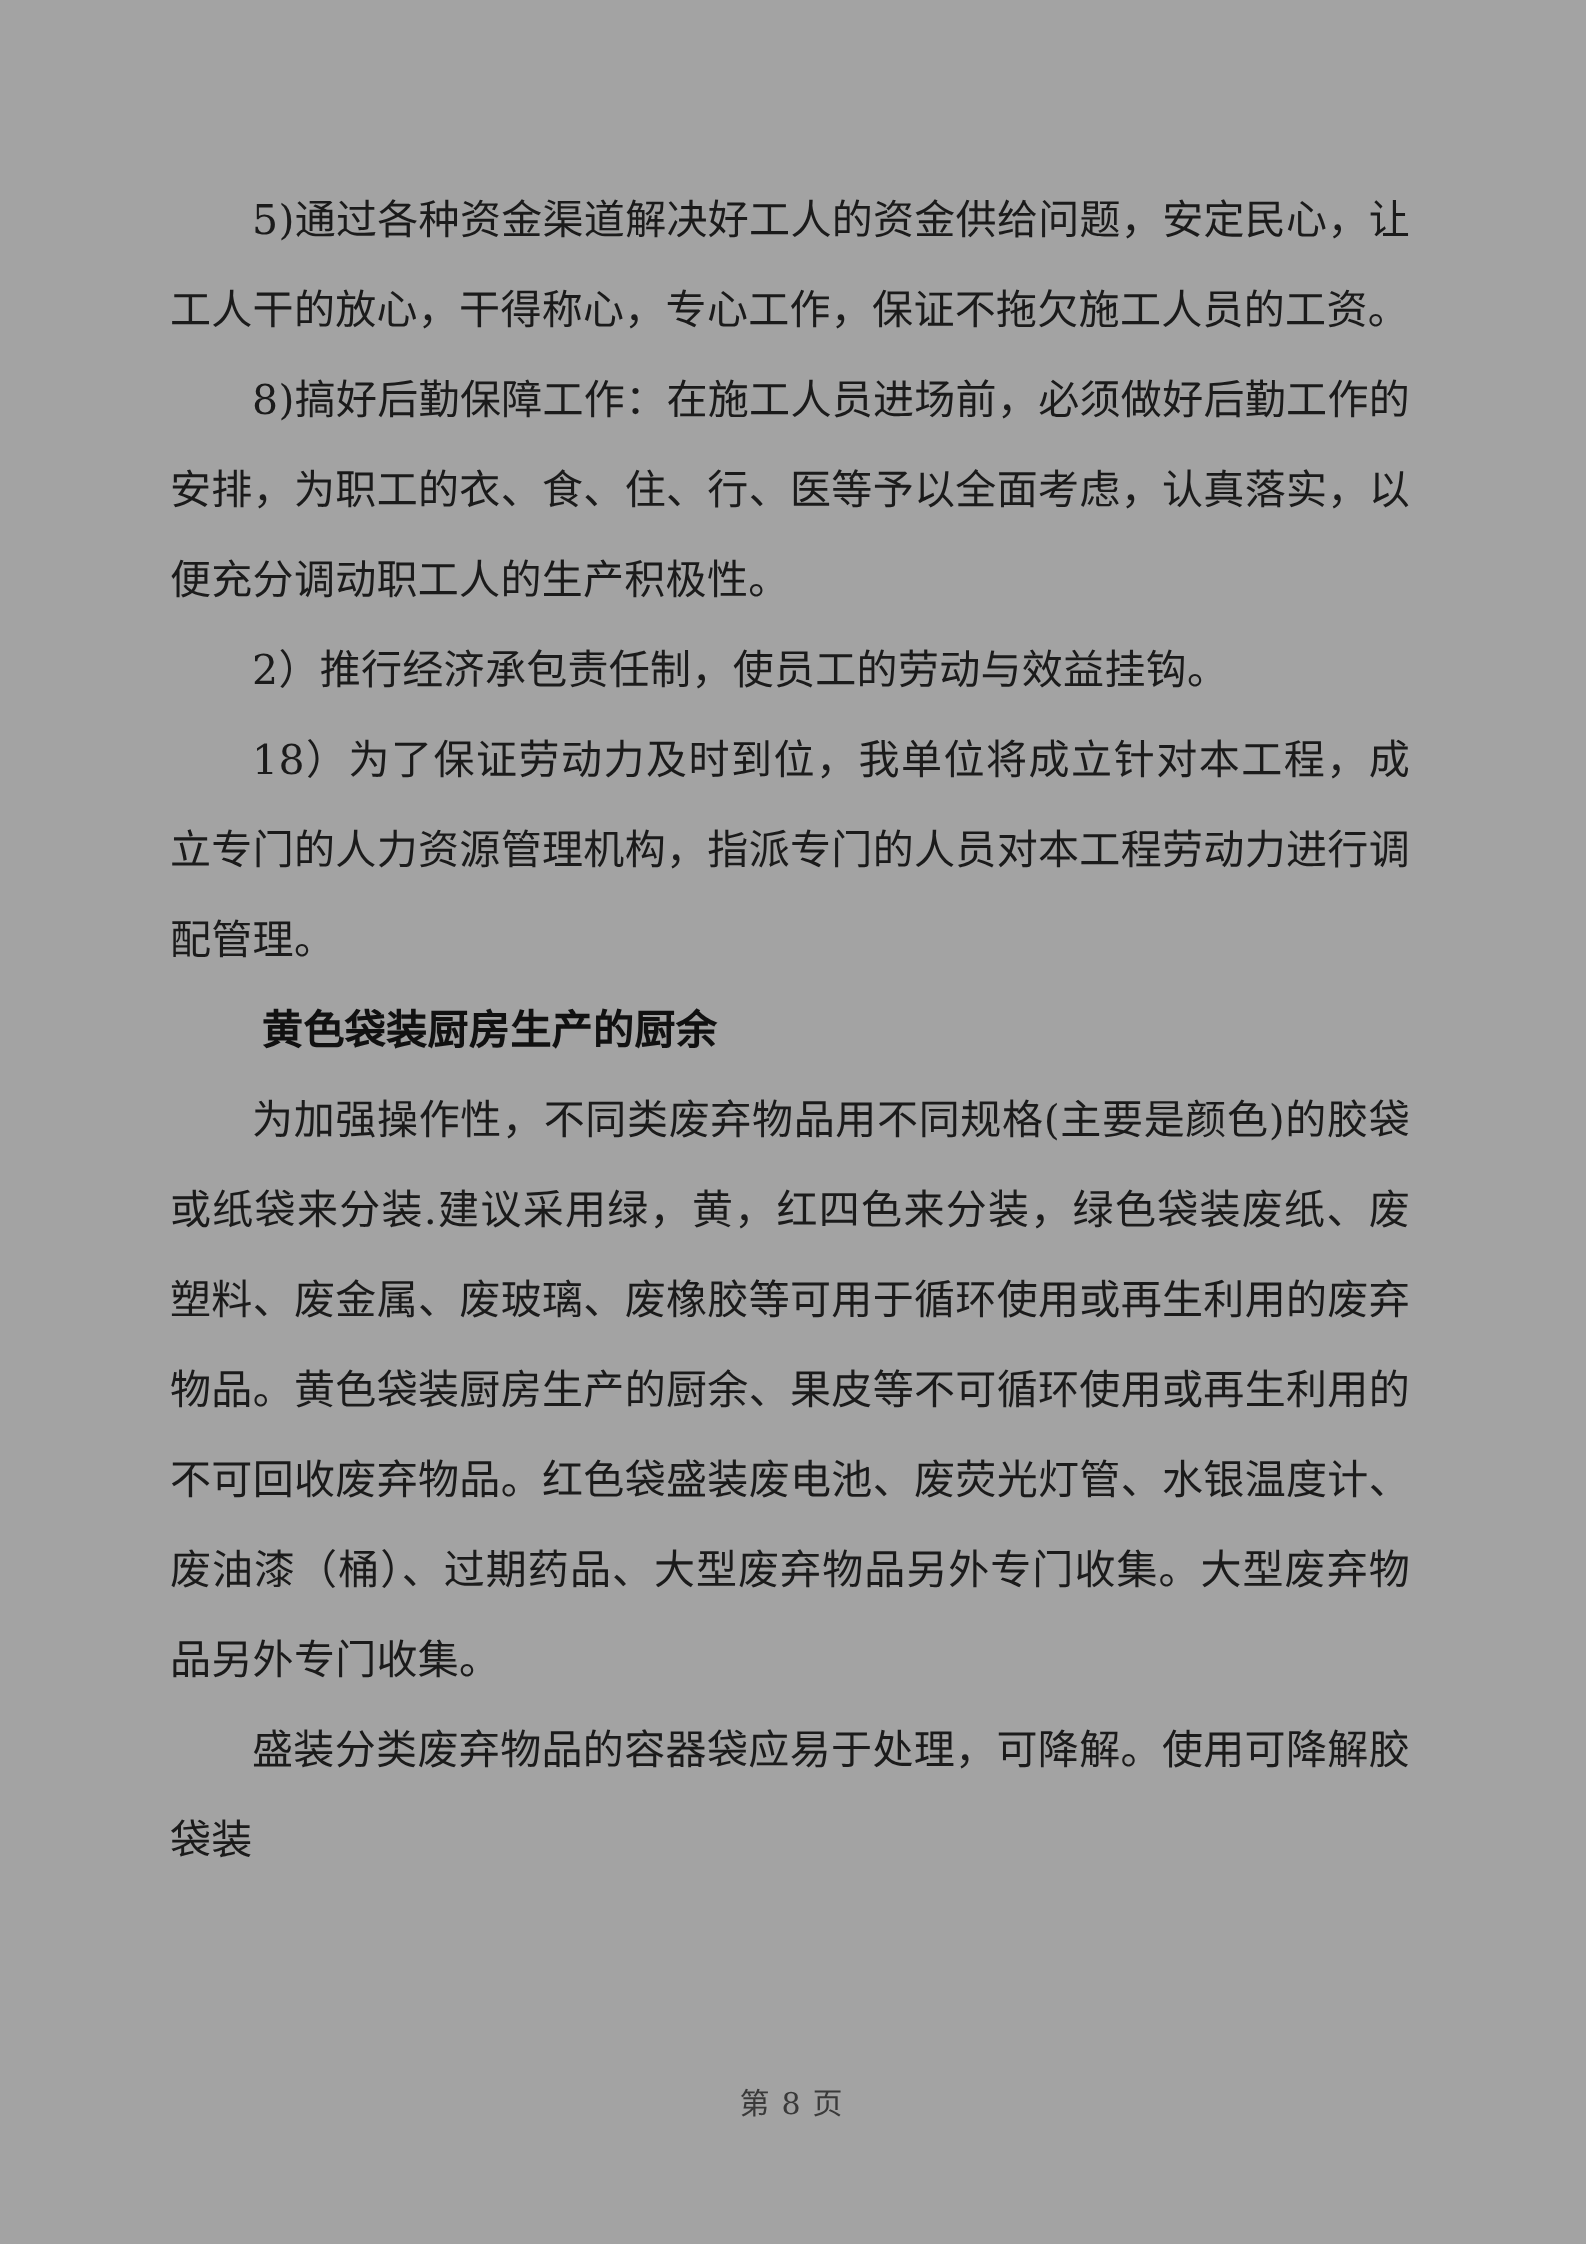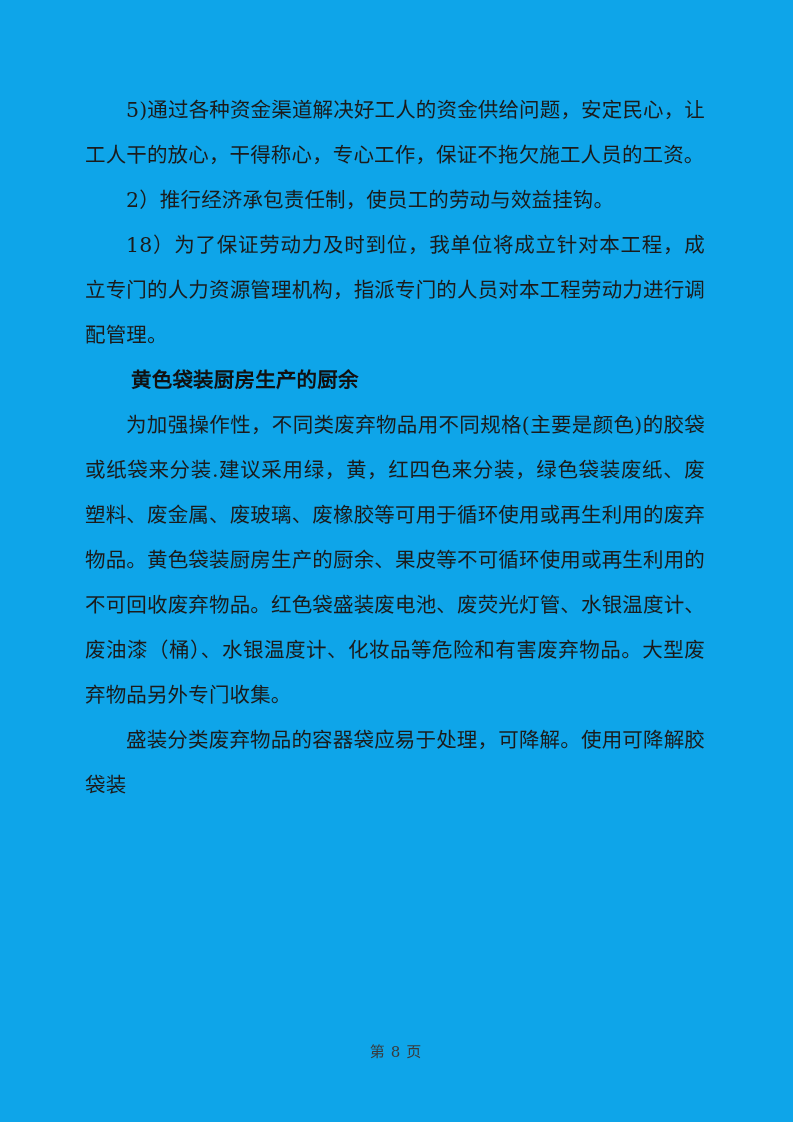--- a/index.html
+++ b/index.html
@@ -13,7 +13,7 @@
     position: relative;
     width: 793px;
     height: 1122px;
-    background: #0ea5e9;
+    background: #a3a3a3;
     overflow: hidden;
     box-sizing: border-box;
   }

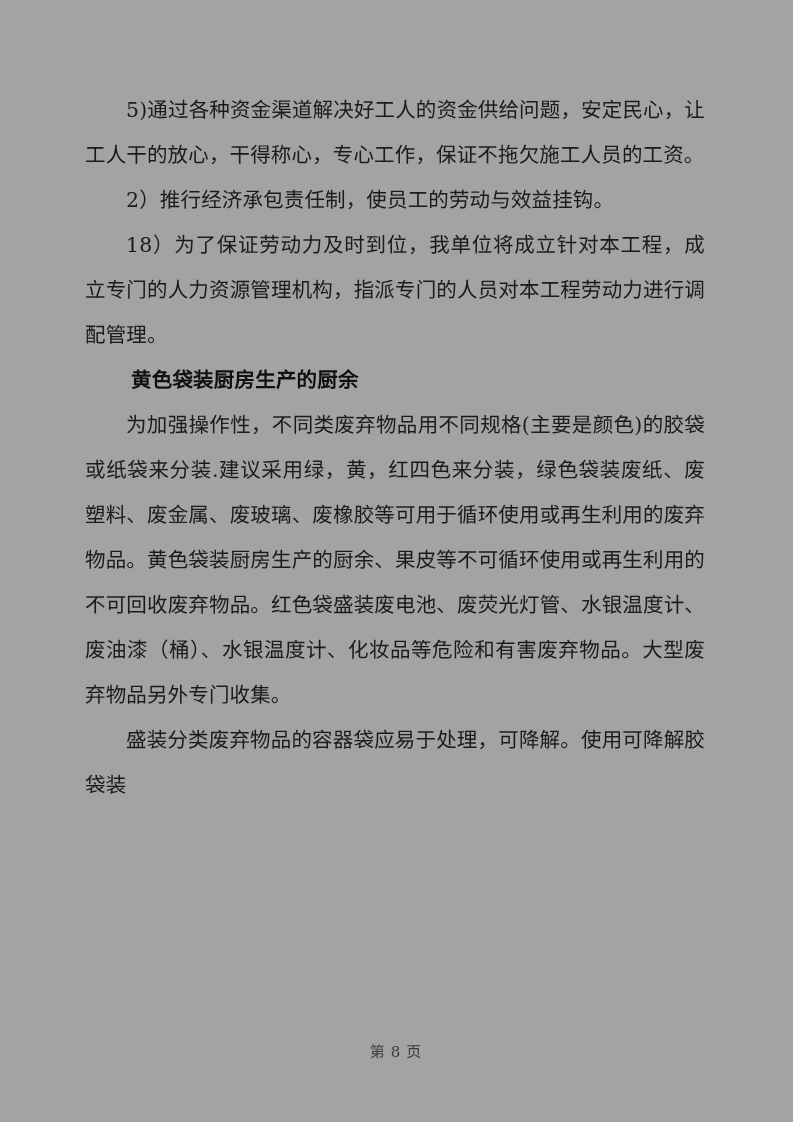--- a/index.html
+++ b/index.html
@@ -77,6 +77,7 @@
 
 
 
+    <p class="para">8)搞好后勤保障工作：在施工人员进场前，必须做好后勤工作的安排，为职工的衣、食、住、行、医等予以全面考虑，认真落实，以便充分调动职工人的生产积极性。</p>
 
     <p class="para">2）推行经济承包责任制，使员工的劳动与效益挂钩。</p>
 

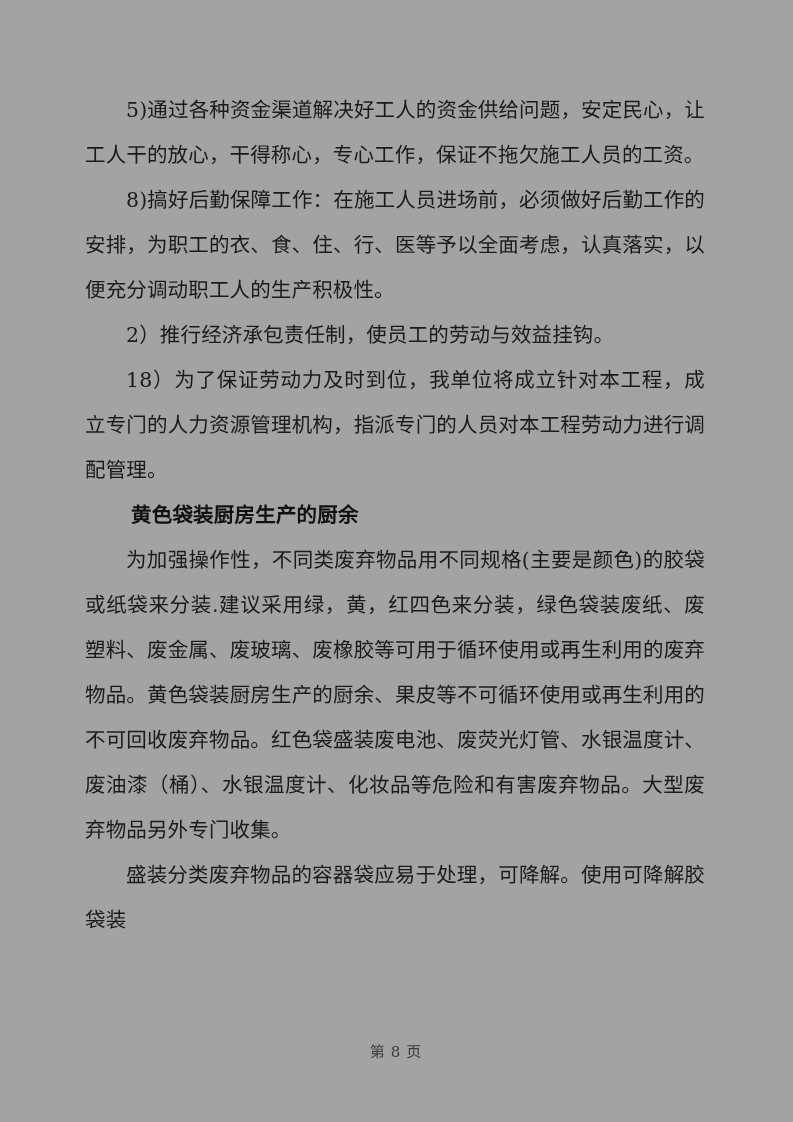--- a/index.html
+++ b/index.html
@@ -85,7 +85,7 @@
 
     <h2 class="heading">黄色袋装厨房生产的厨余</h2>
 
-    <p class="para">为加强操作性，不同类废弃物品用不同规格(主要是颜色)的胶袋或纸袋来分装.建议采用绿，黄，红四色来分装，绿色袋装废纸、废塑料、废金属、废玻璃、废橡胶等可用于循环使用或再生利用的废弃物品。黄色袋装厨房生产的厨余、果皮等不可循环使用或再生利用的不可回收废弃物品。红色袋盛装废电池、废荧光灯管、水银温度计、废油漆（桶）、水银温度计、化妆品等危险和有害废弃物品。大型废弃物品另外专门收集。</p>
+    <p class="para">为加强操作性，不同类废弃物品用不同规格(主要是颜色)的胶袋或纸袋来分装.建议采用绿，黄，红四色来分装，绿色袋装废纸、废塑料、废金属、废玻璃、废橡胶等可用于循环使用或再生利用的废弃物品。黄色袋装厨房生产的厨余、果皮等不可循环使用或再生利用的不可回收废弃物品。红色袋盛装废电池、废荧光灯管、水银温度计、废油漆（桶）、过期药品、大型废弃物品另外专门收集。大型废弃物品另外专门收集。</p>
 
     <p class="para">盛装分类废弃物品的容器袋应易于处理，可降解。使用可降解胶袋装</p>
 

